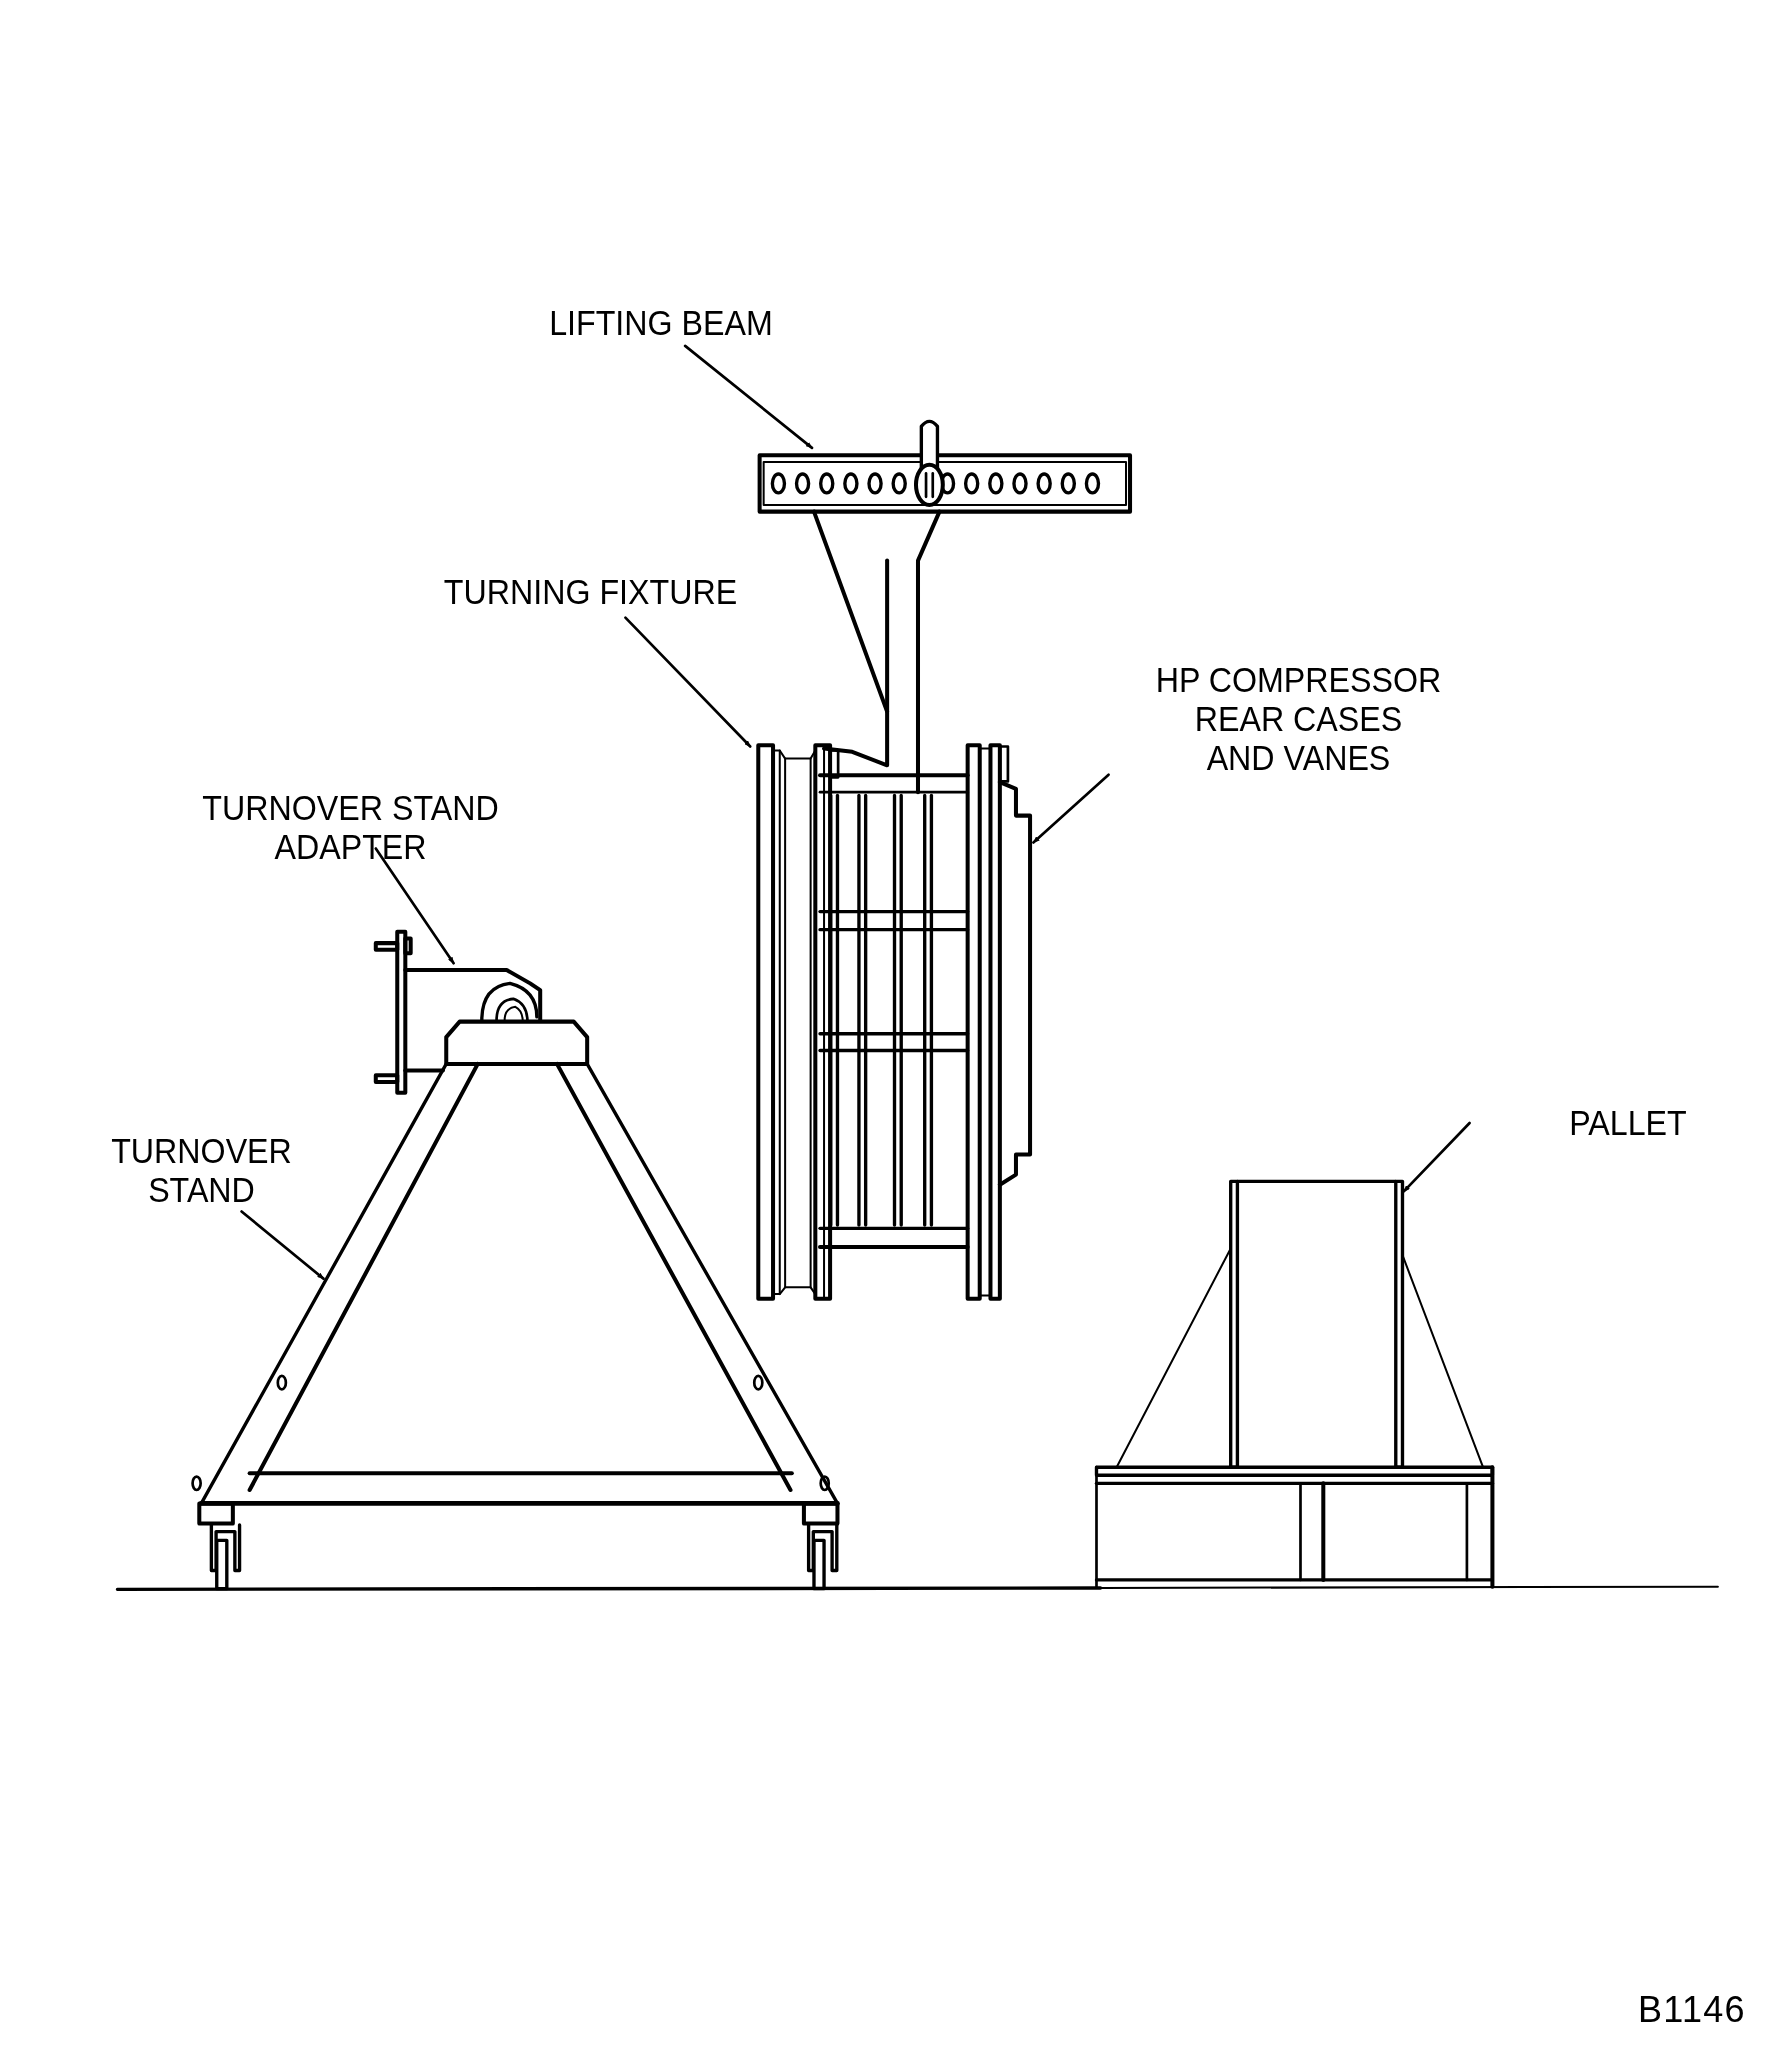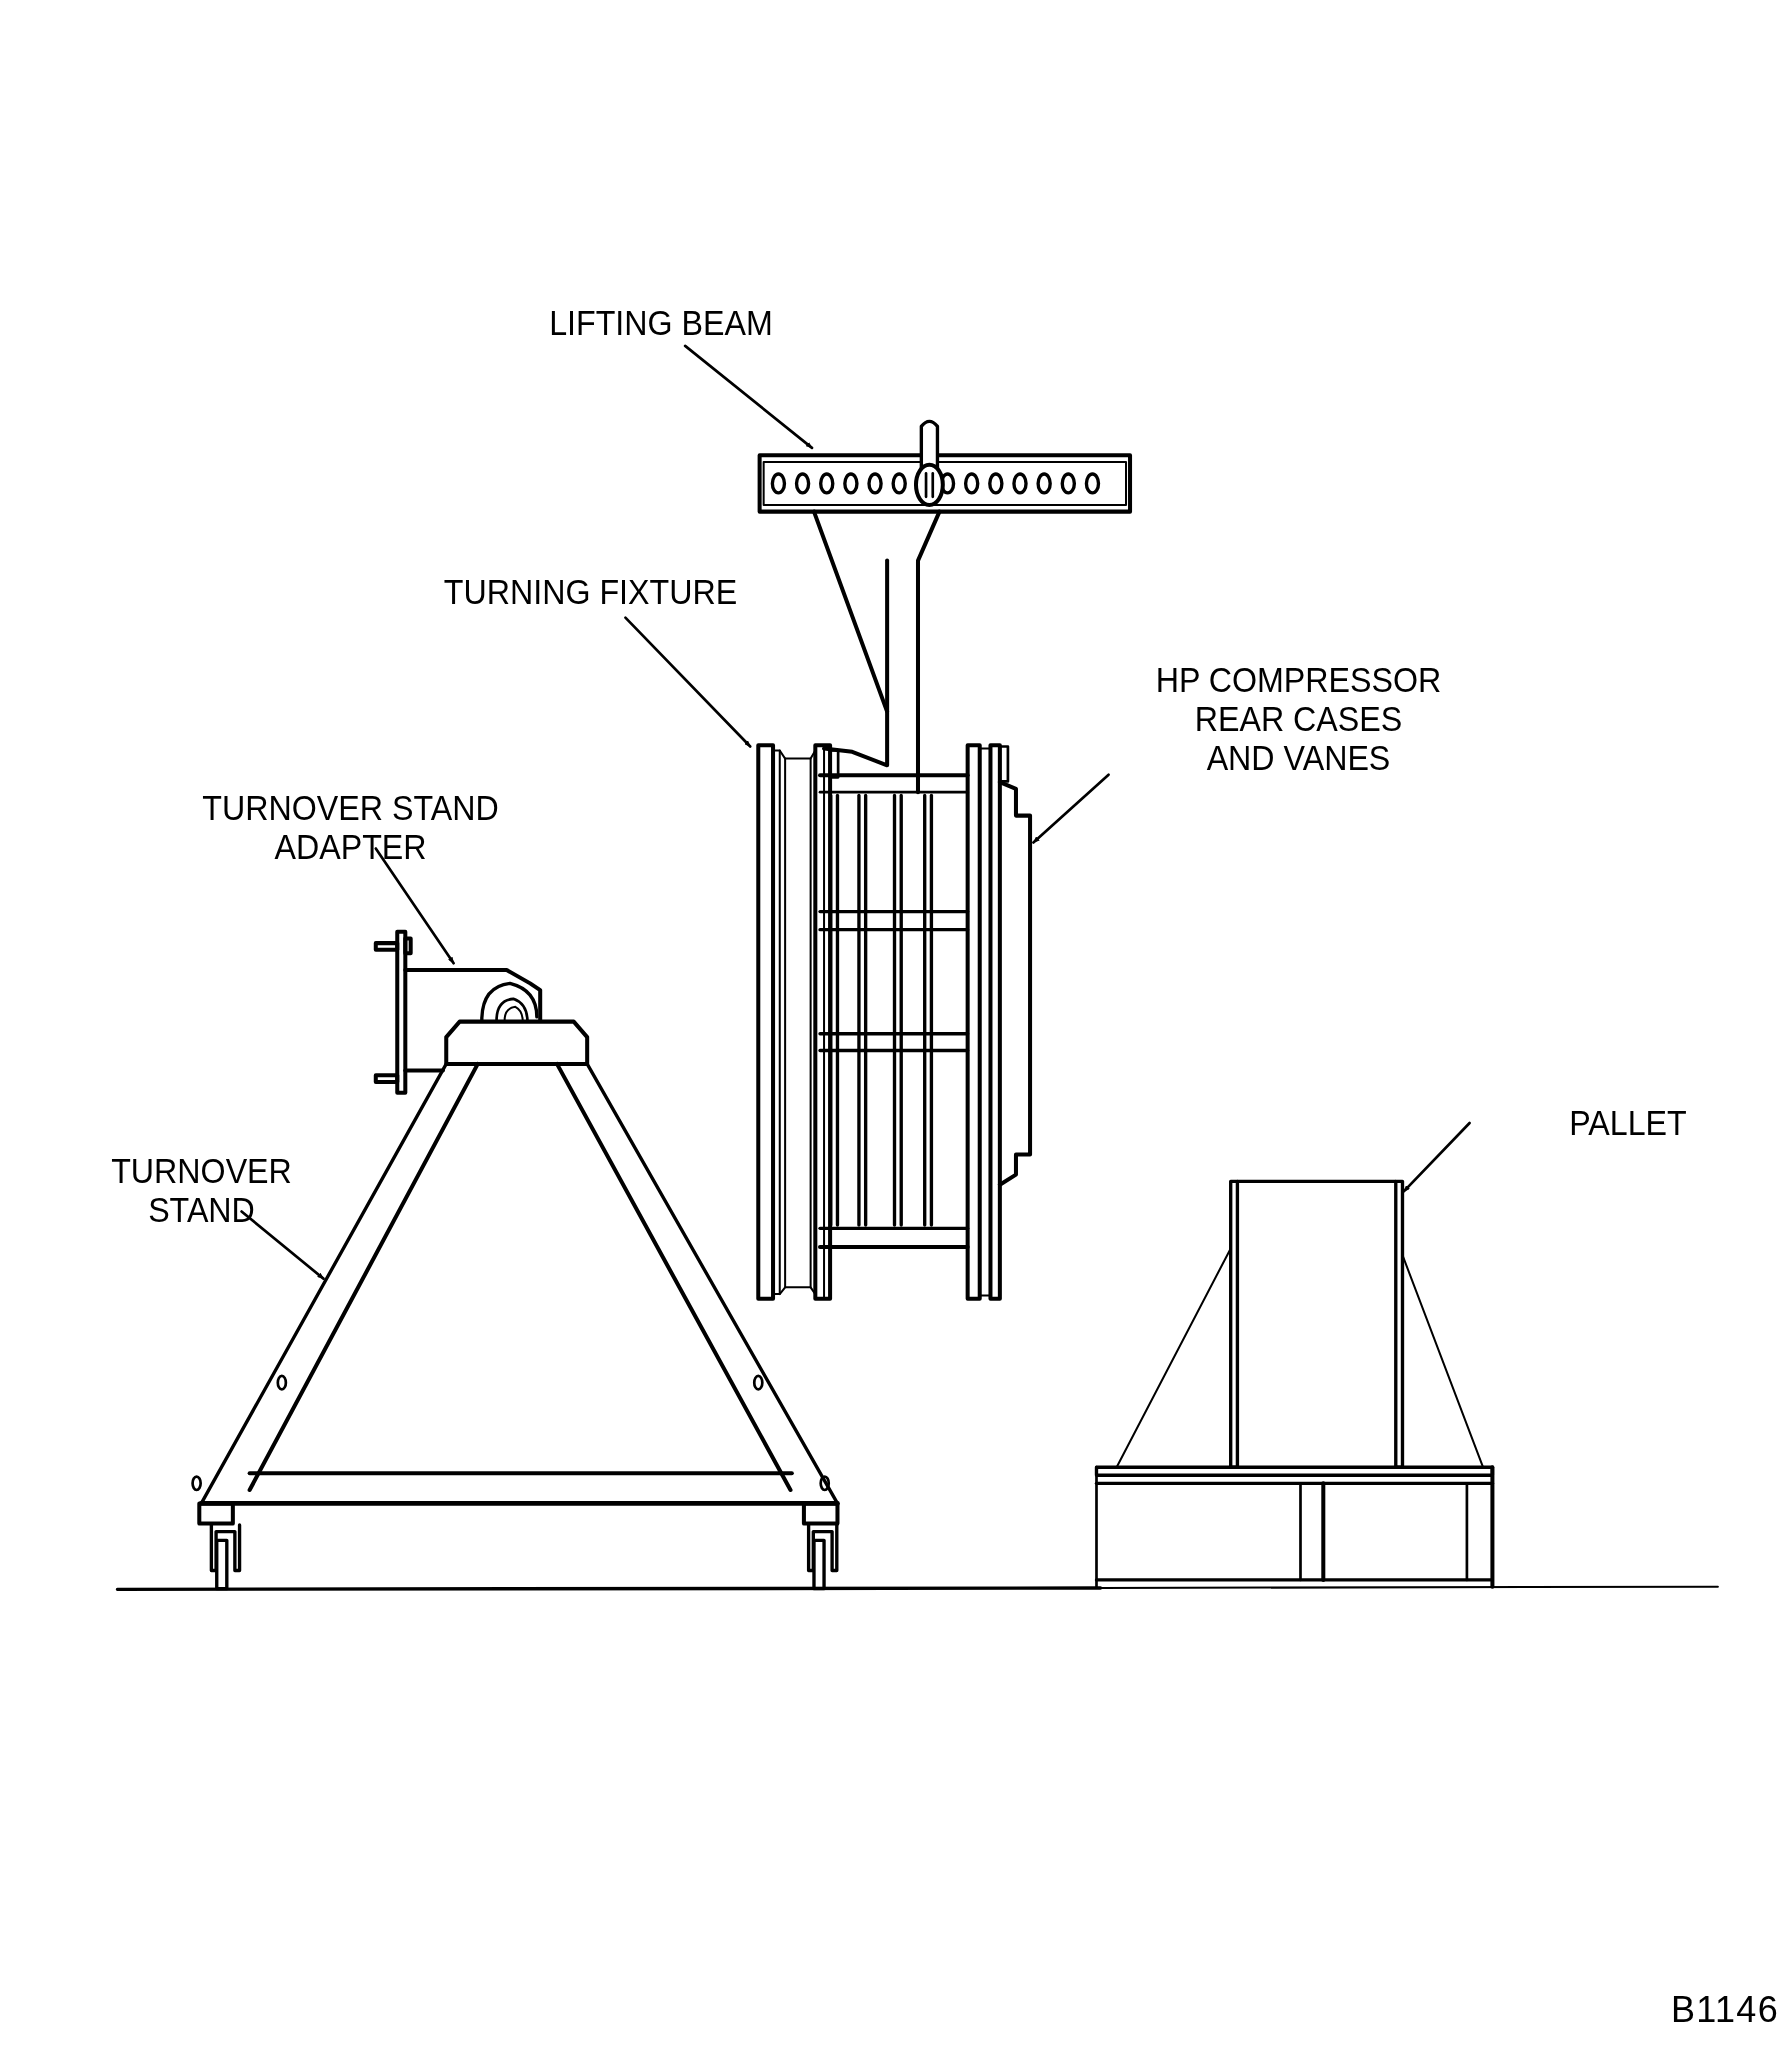--- a/index.html
+++ b/index.html
@@ -178,7 +178,7 @@
   <div class="lbl" style="position:static;">ADAPTER</div>
 </div>
 
-<div style="position:absolute; left:94px; top:1131px; width:215px;margin-top:20px;">
+<div style="position:absolute; left:94px; top:1131px; width:215px;">
   <div class="lbl" style="position:static;">TURNOVER</div>
   <div class="lbl" style="position:static;">STAND</div>
 </div>

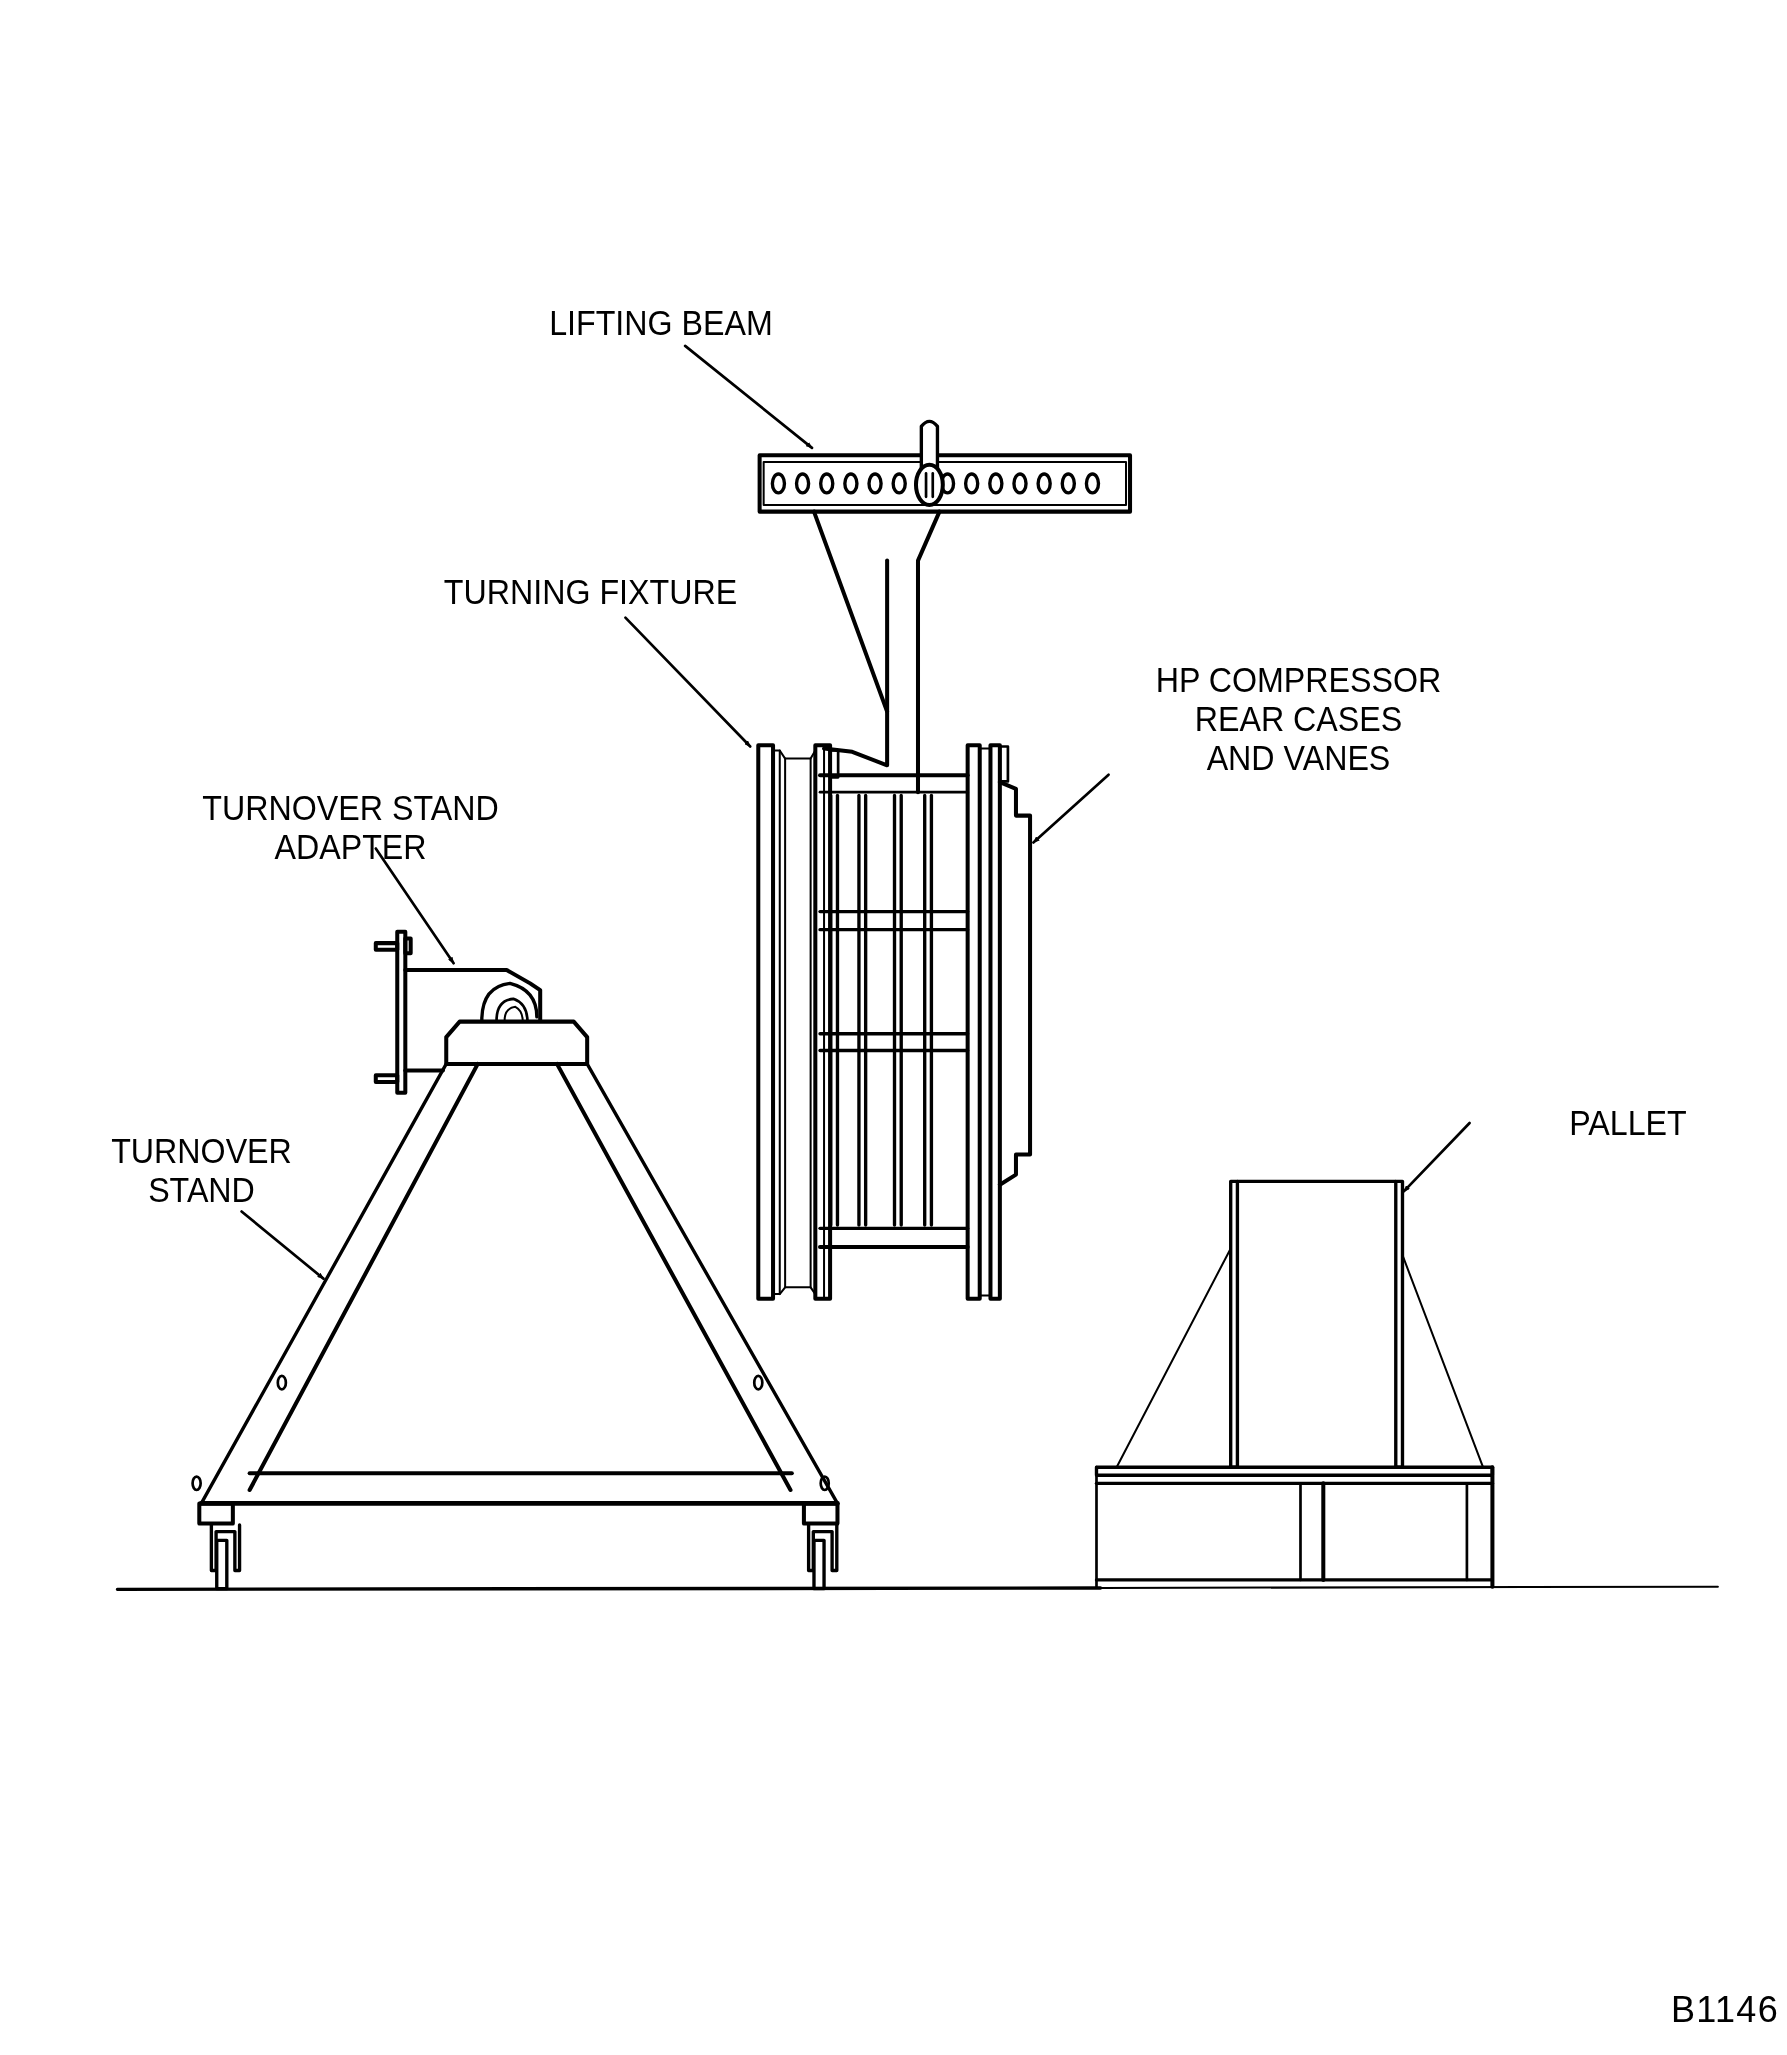--- a/index.html
+++ b/index.html
@@ -185,7 +185,7 @@
 
 <div class="lbl" style="left:1544px; top:1103px; width:168px;">PALLET</div>
 
-<div class="lbl fig" style="left:1638px; top:1990px; width:141px; text-align:right;">B1146</div>
+<div class="lbl fig" style="left:1638px; top:1990px; width:141px; text-align:left;">B1146</div>
 
 
 </body></html>

